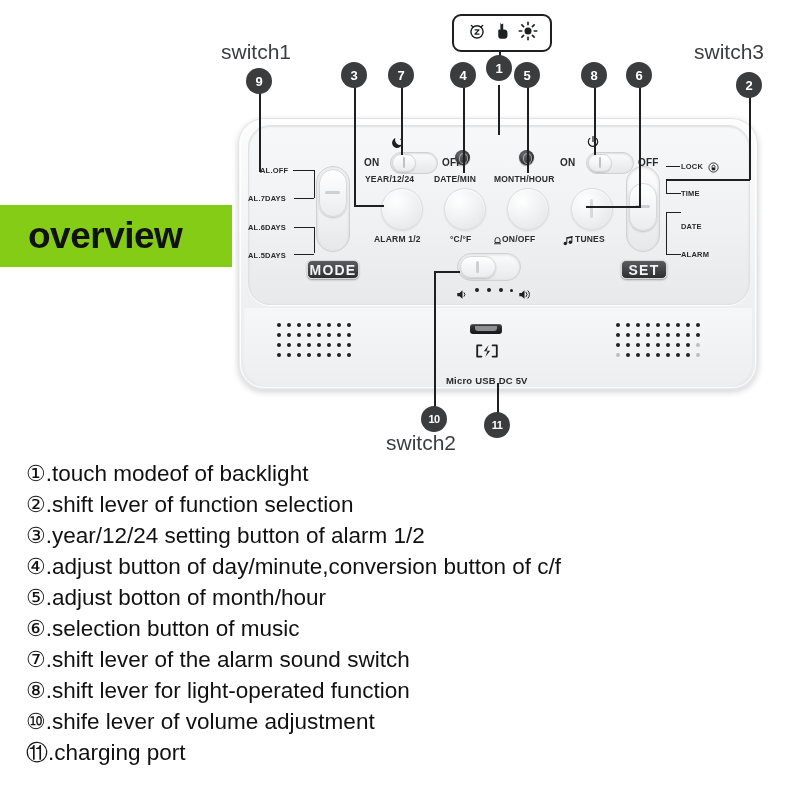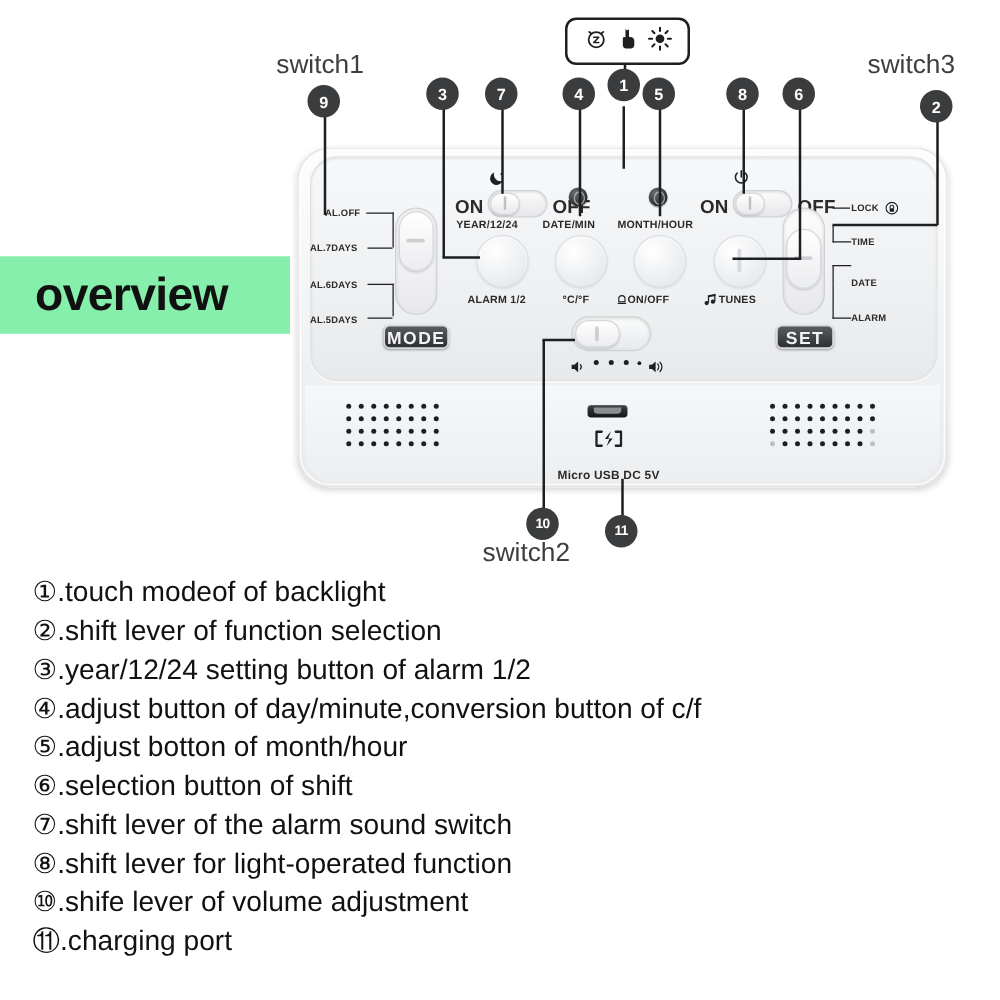--- a/index.html
+++ b/index.html
@@ -59,7 +59,7 @@
     font-family:"Liberation Sans", sans-serif;
   }
   .dlabel.sm{font-size:7.5px;}
-  .dlabel.md{font-size:15px;}
+  .dlabel.md{font-size:10px;}
 
   
   .pill{

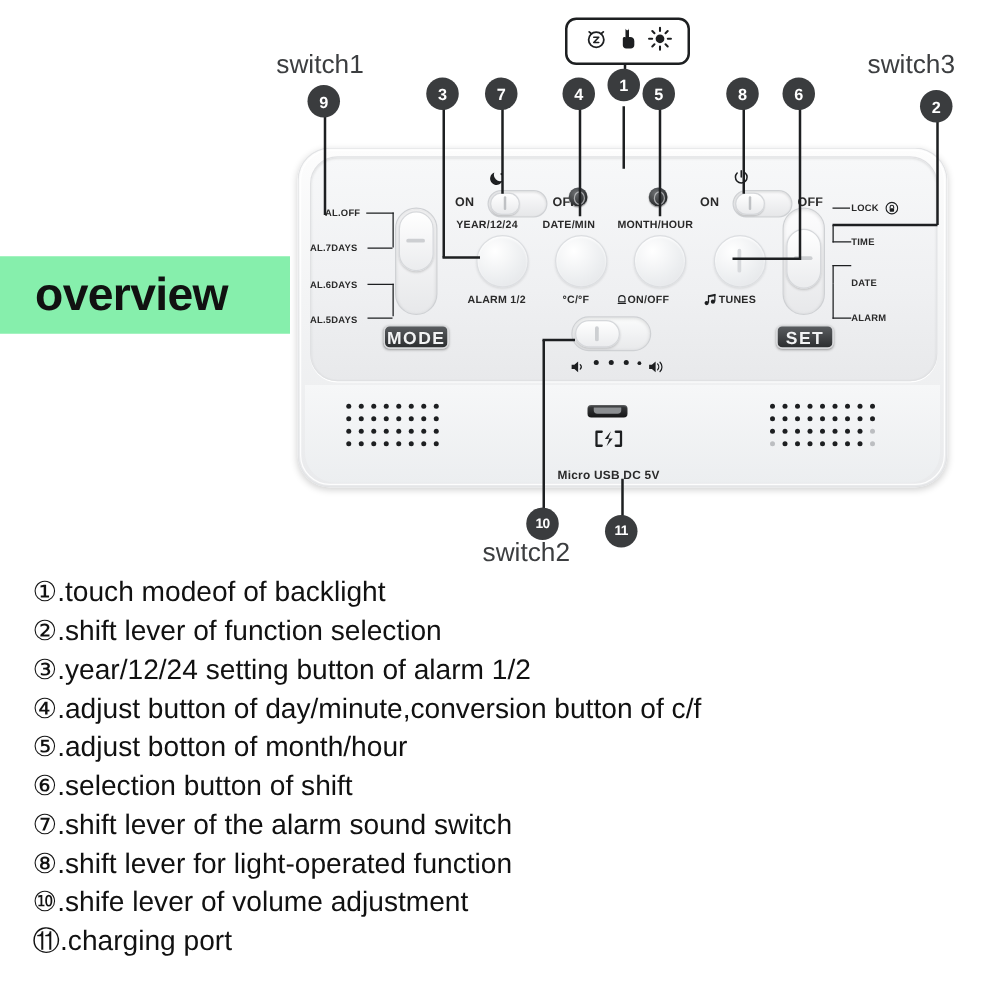--- a/index.html
+++ b/index.html
@@ -16,7 +16,7 @@
   
   .banner{
     position:absolute;left:0;top:205px;width:232px;height:62px;
-    background:#86efac;
+    background:#84cc16;
     display:flex;align-items:center;
   }
   .banner span{

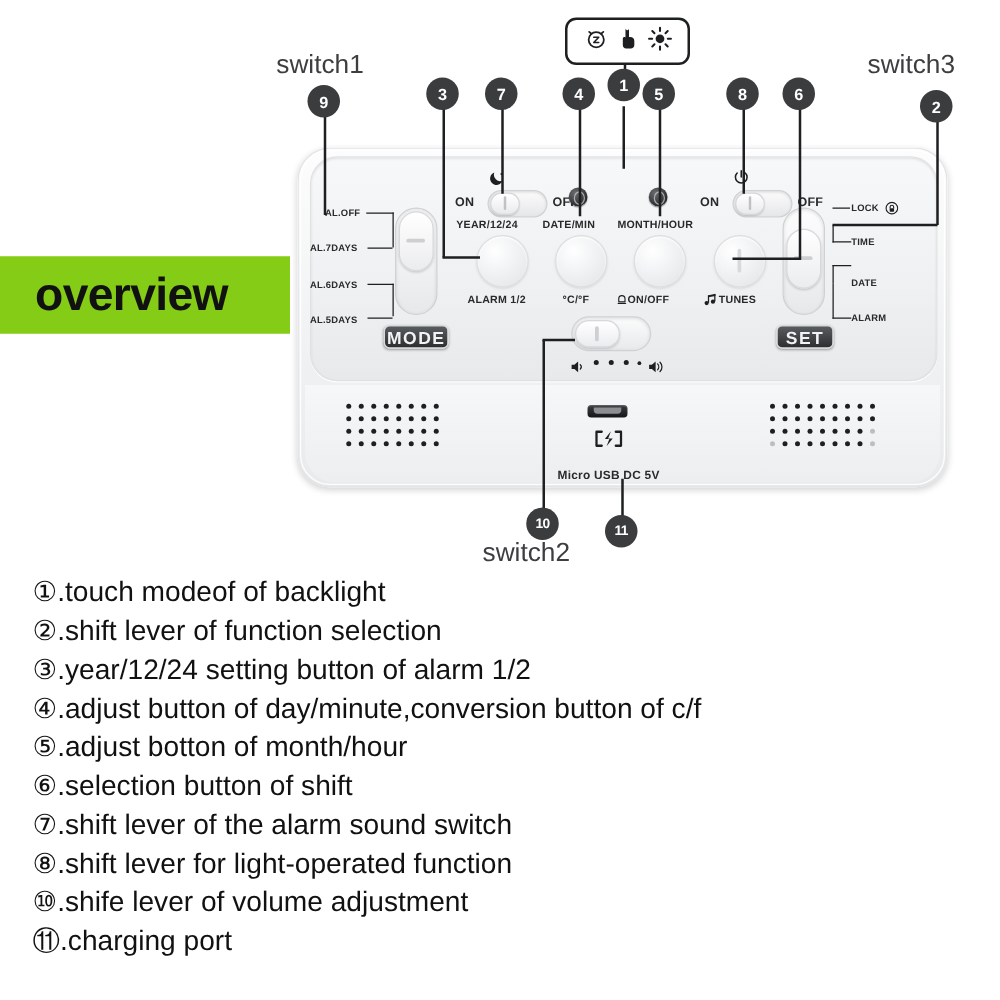--- a/index.html
+++ b/index.html
@@ -506,7 +506,7 @@
     <div class="row"><span class="cnum">③</span><span>.year/12/24 setting button of alarm 1/2</span></div>
     <div class="row"><span class="cnum">④</span><span>.adjust button of day/minute,conversion button of c/f</span></div>
     <div class="row"><span class="cnum">⑤</span><span>.adjust botton of month/hour</span></div>
-    <div class="row"><span class="cnum">⑥</span><span>.selection button of shift</span></div>
+    <div class="row"><span class="cnum">⑥</span><span>.selection button of music</span></div>
     <div class="row"><span class="cnum">⑦</span><span>.shift lever of the alarm sound switch</span></div>
     <div class="row"><span class="cnum">⑧</span><span>.shift lever for light-operated function</span></div>
     <div class="row"><span class="cnum">⑩</span><span>.shife lever of volume adjustment</span></div>

